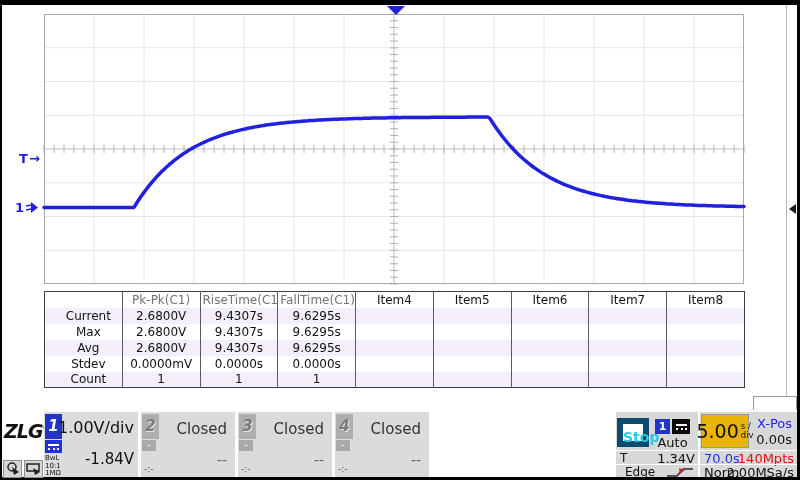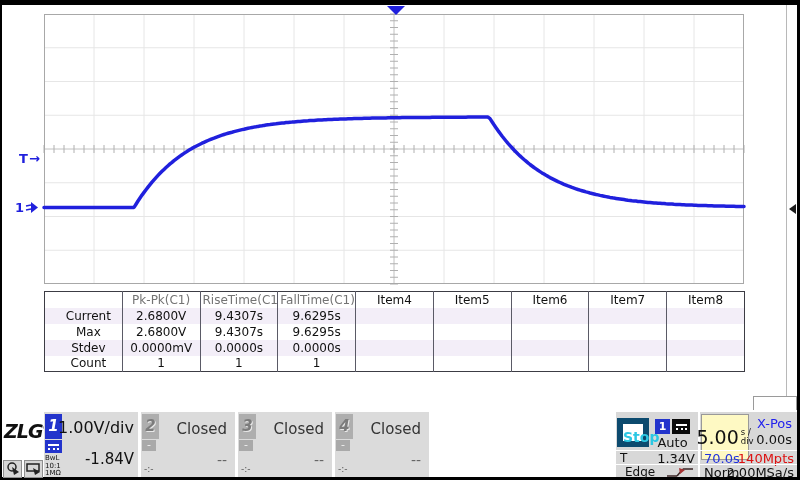--- a/index.html
+++ b/index.html
@@ -308,6 +308,17 @@
         <td></td>
       </tr>
       <tr>
+        <td>Avg</td>
+        <td>2.6800V</td>
+        <td>9.4307s</td>
+        <td>9.6295s</td>
+        <td></td>
+        <td></td>
+        <td></td>
+        <td></td>
+        <td></td>
+      </tr>
+      <tr>
         <td>Stdev</td>
         <td>0.0000mV</td>
         <td>0.0000s</td>

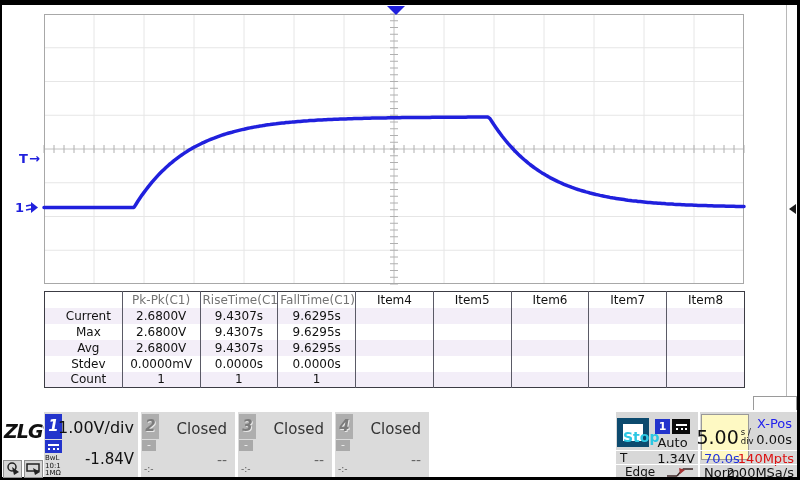--- a/index.html
+++ b/index.html
@@ -86,7 +86,7 @@
   #edge-icon { position:absolute; right:3px; top:1px; }
 
   #tb-section { position:absolute; left:698px; top:2px; width:97px; height:65px; background:#d8d8d8; }
-  #tb-scale-box { position:absolute; left:1px; top:2px; width:48px; height:46px; background:#fef9c3;
+  #tb-scale-box { position:absolute; left:1px; top:2px; width:48px; height:34px; background:#eab308;
                   border:1px solid #999; display:flex; align-items:center; justify-content:center; gap:2px; }
   #tb-scale { font-size:19px; color:#111; }
   .unitcol { display:flex; flex-direction:column; font-size:8.5px; line-height:9px; color:#111; }

